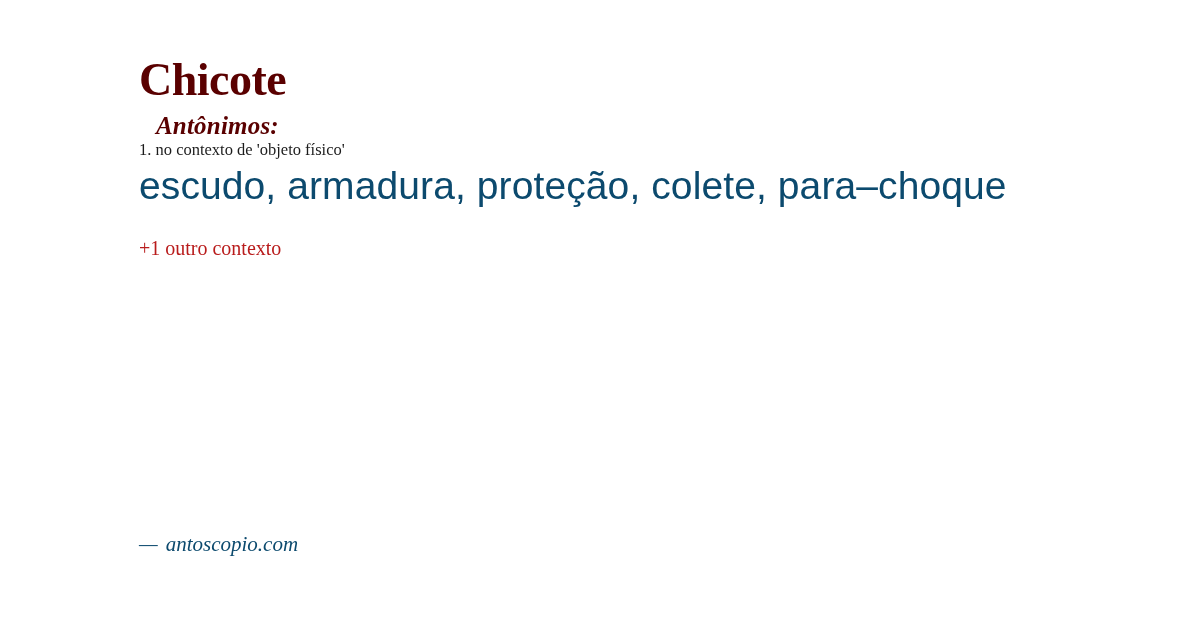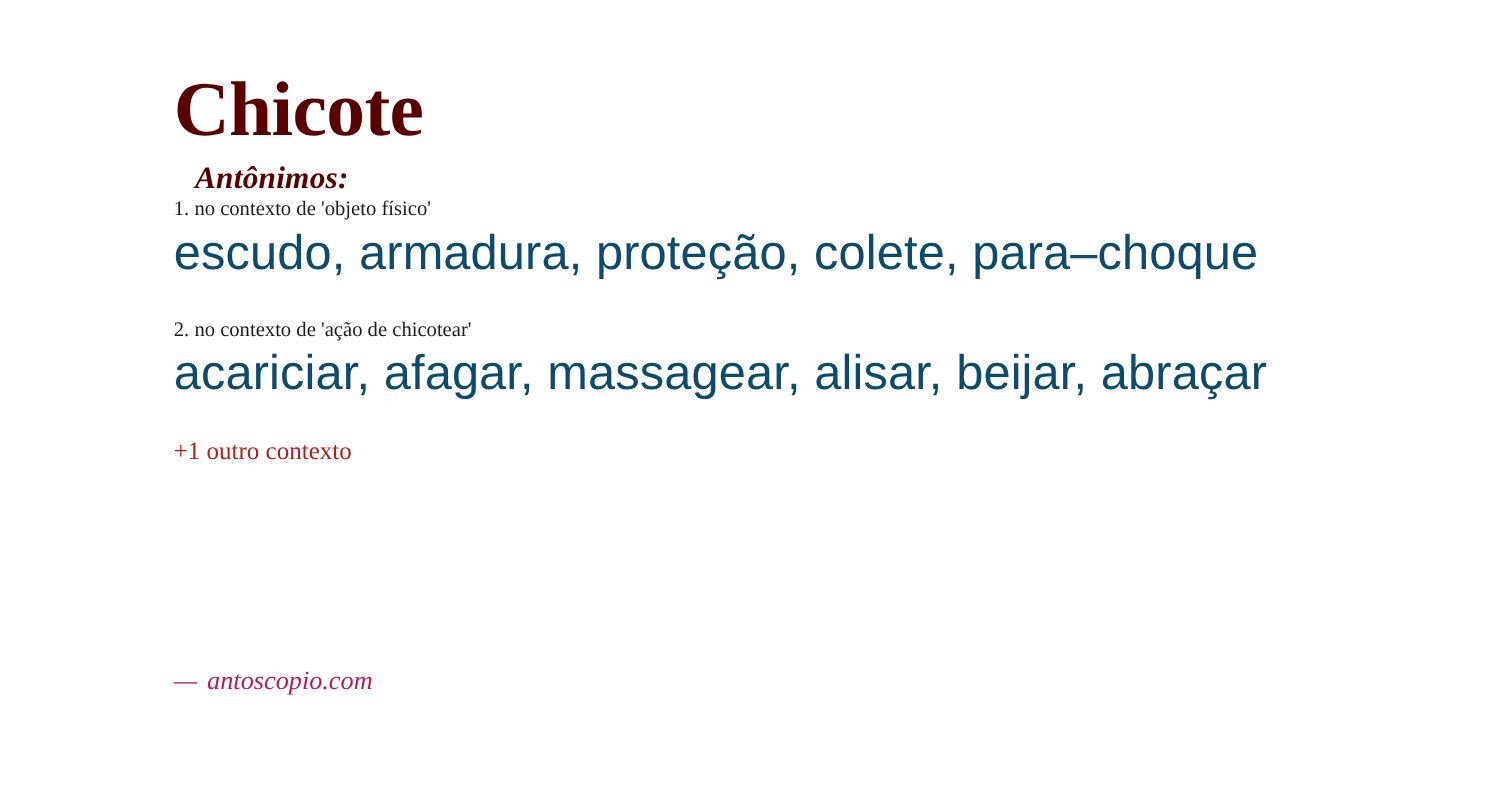--- a/index.html
+++ b/index.html
@@ -22,7 +22,7 @@
   }
   .word-title {
     font-family: "Liberation Serif", "DejaVu Serif", serif;
-    font-size: 62px;
+    font-size: 46px;
     font-weight: bold;
     color: #5a0000;
     line-height: 1.05;

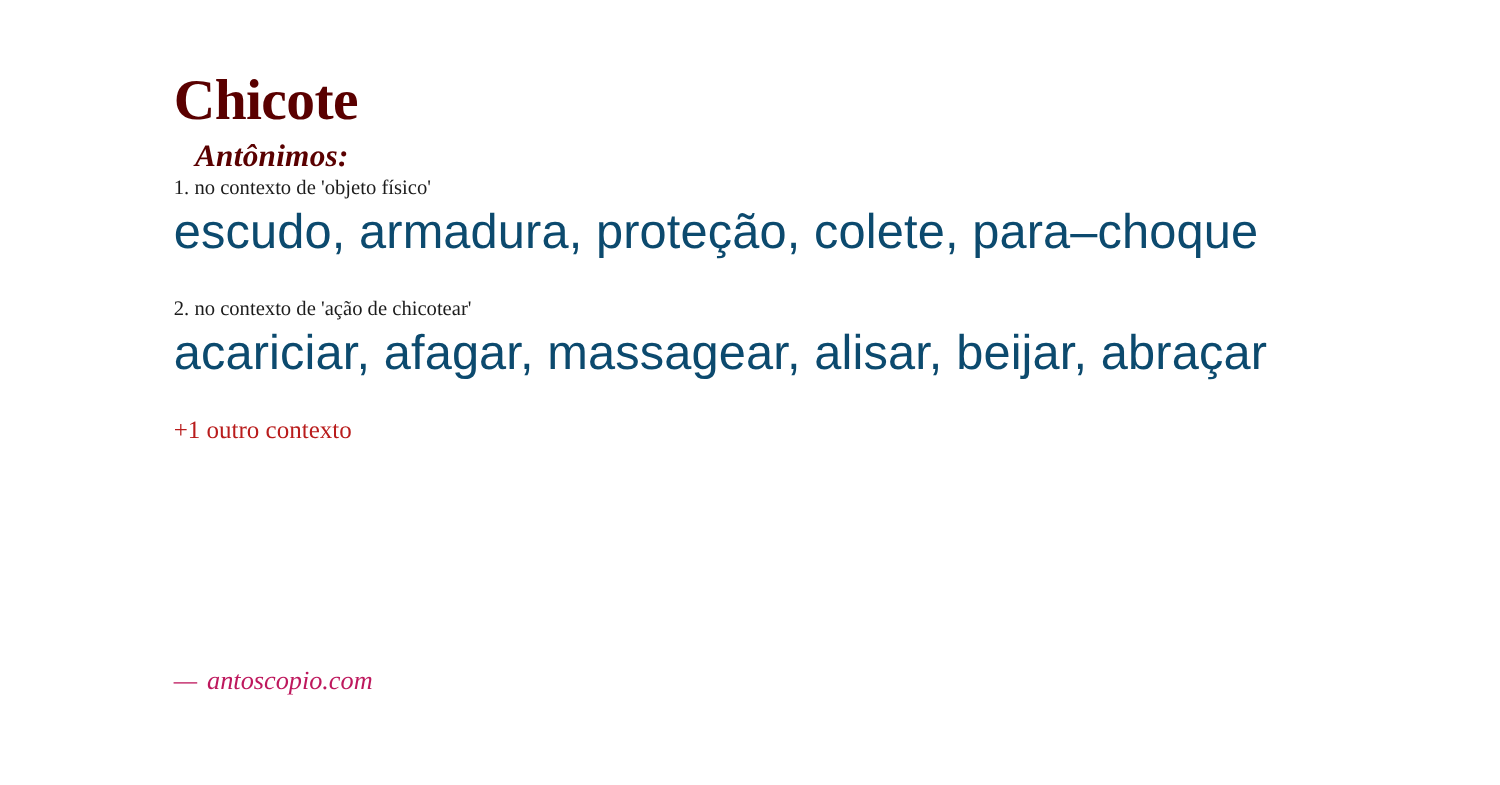--- a/index.html
+++ b/index.html
@@ -94,10 +94,6 @@
       <p class="sense-words">escudo, armadura, proteção, colete, para–choque</p>
     </div>
 
-    <div class="sense">
-      <p class="sense-context">2. no contexto de 'ação de chicotear'</p>
-      <p class="sense-words">acariciar, afagar, massagear, alisar, beijar, abraçar</p>
-    </div>
 
     <div class="sense">
     </div>

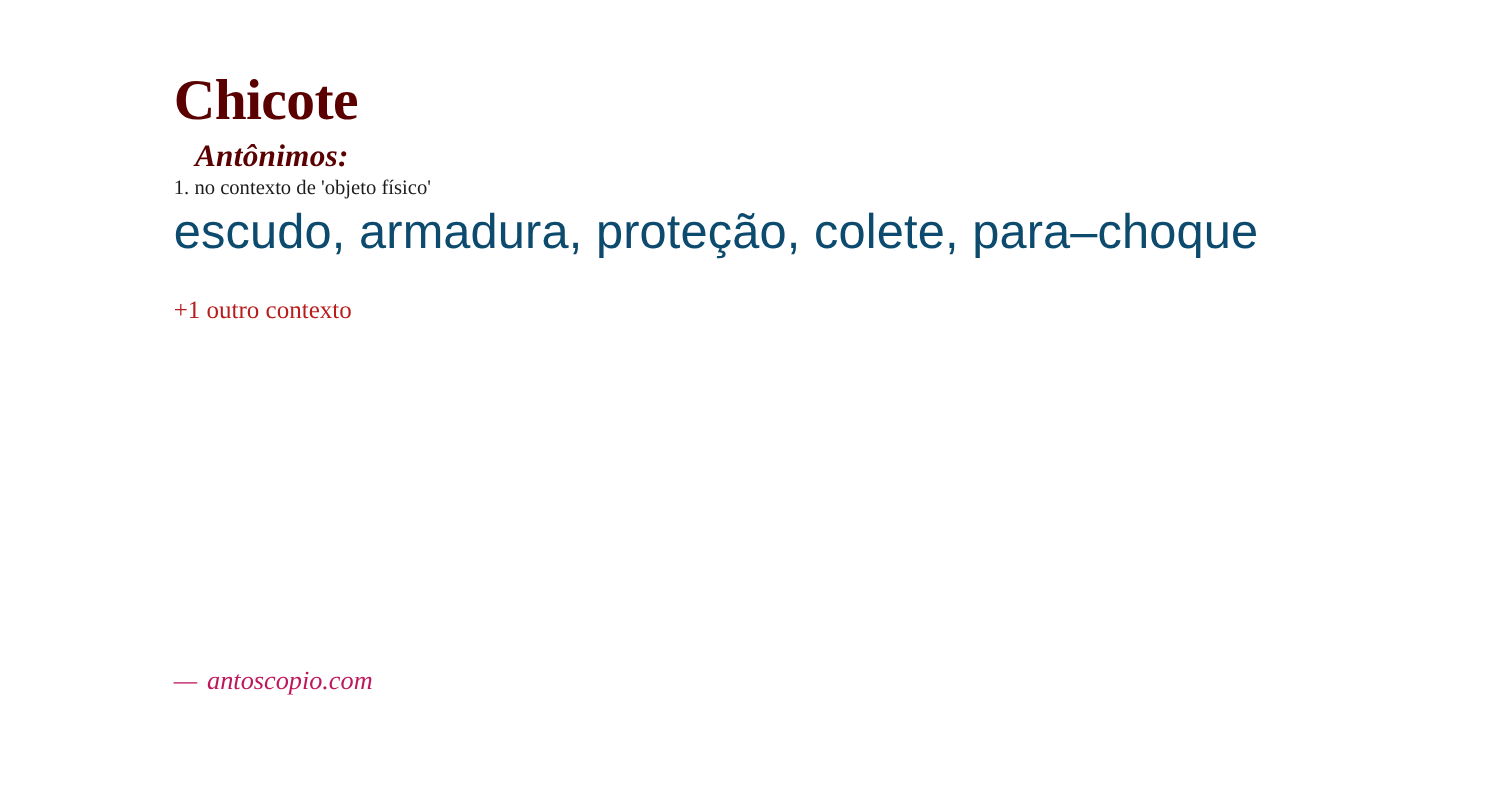--- a/index.html
+++ b/index.html
@@ -71,7 +71,7 @@
     font-family: "Liberation Serif", "DejaVu Serif", serif;
     font-size: 21px;
     font-style: italic;
-    color: #be185d;
+    color: #0c4a6e;
     white-space: nowrap;
   }
   .source .dash {

